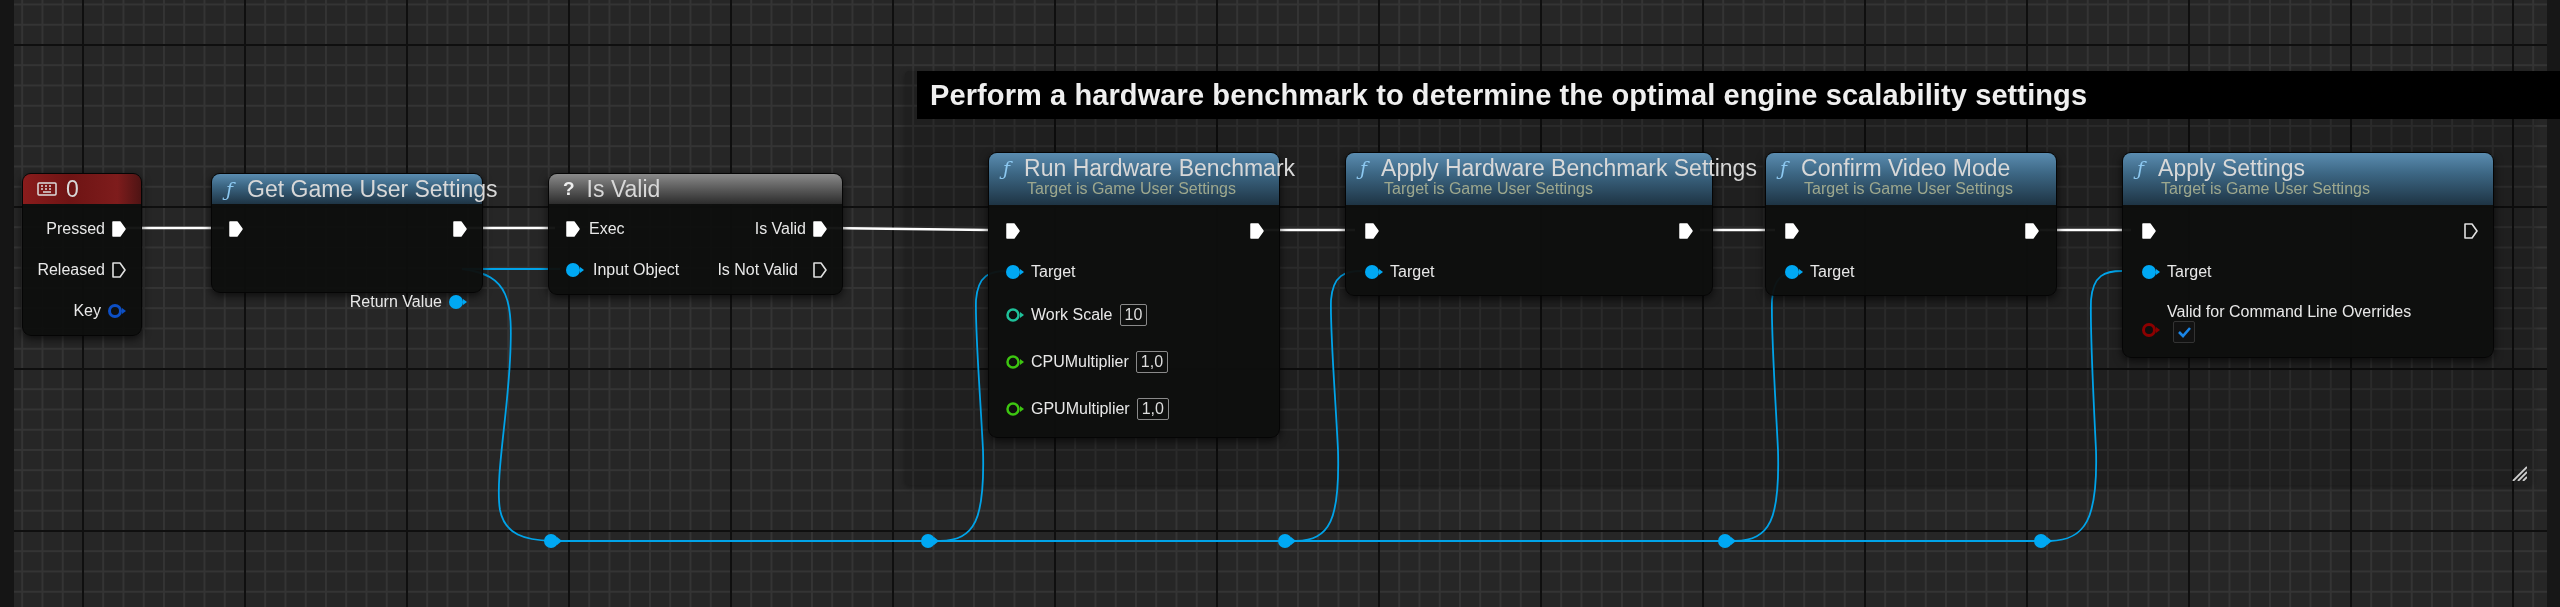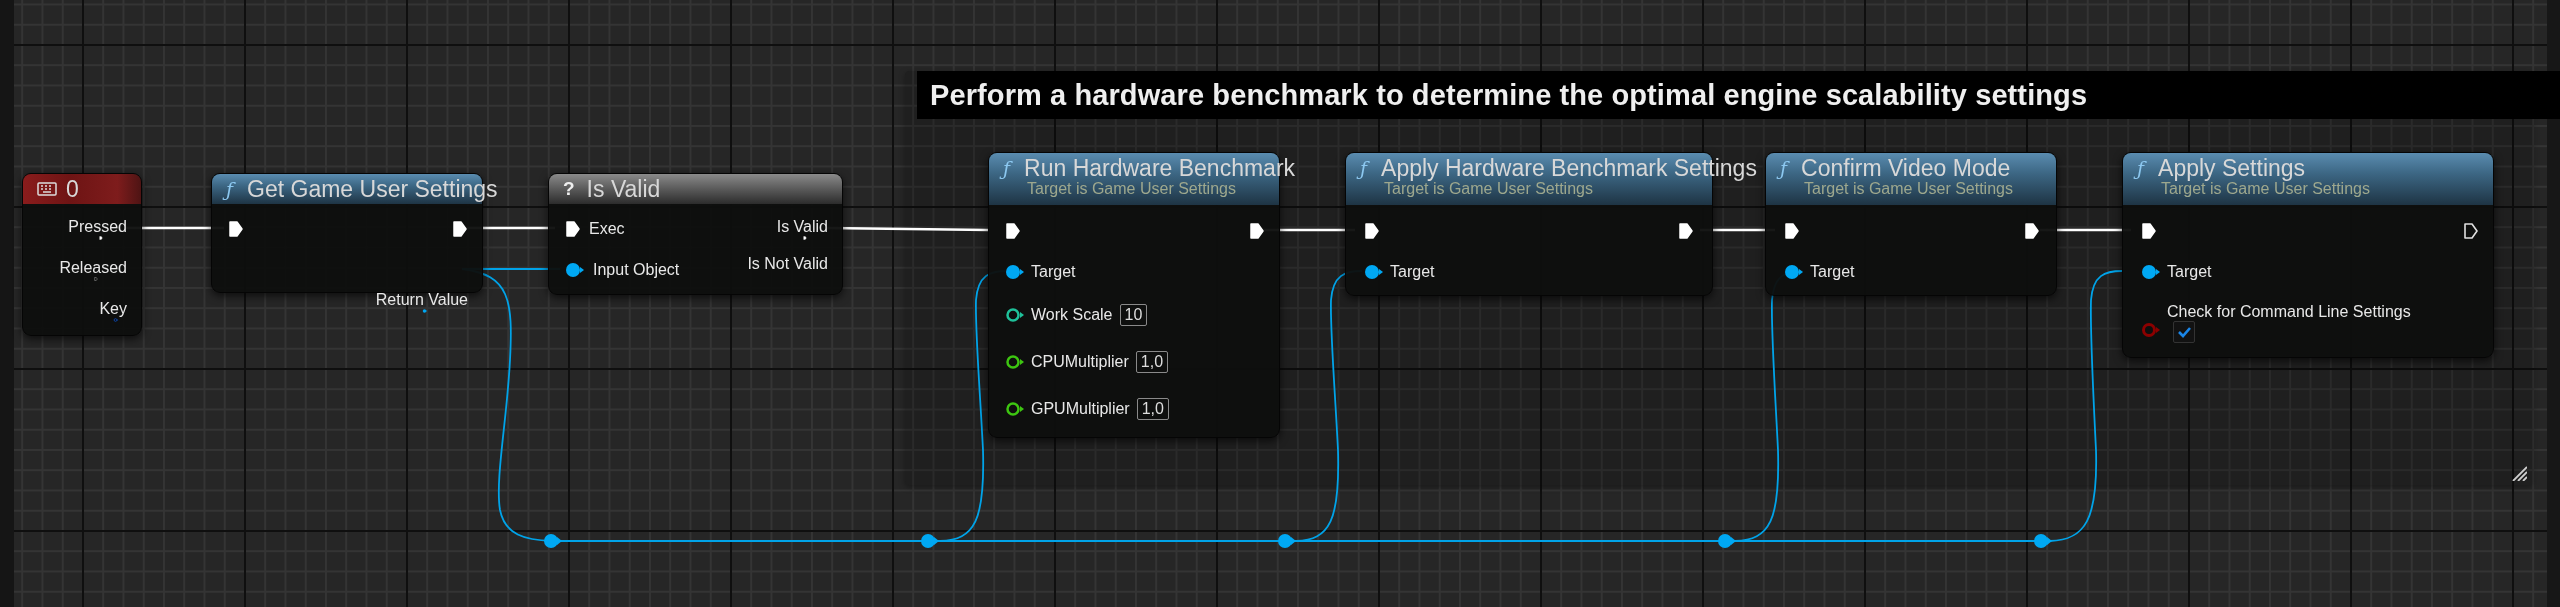--- a/index.html
+++ b/index.html
@@ -58,7 +58,7 @@
   .kb-icon { margin-top:8px; margin-right:9px; }
 
   .pin-row { position:absolute; height:22px; display:flex; align-items:center; font-size:16px; color:#e8e8e8; white-space:nowrap; }
-  .pin-row.right { justify-content:flex-end;flex-direction:column; }
+  .pin-row.right { justify-content:flex-end; }
   .val-box {
     display:inline-block; border:1.5px solid #8a8a8a; border-radius:2px;
     padding:0 4px; margin-left:7px; font-size:16px; line-height:20px; color:#ddd;

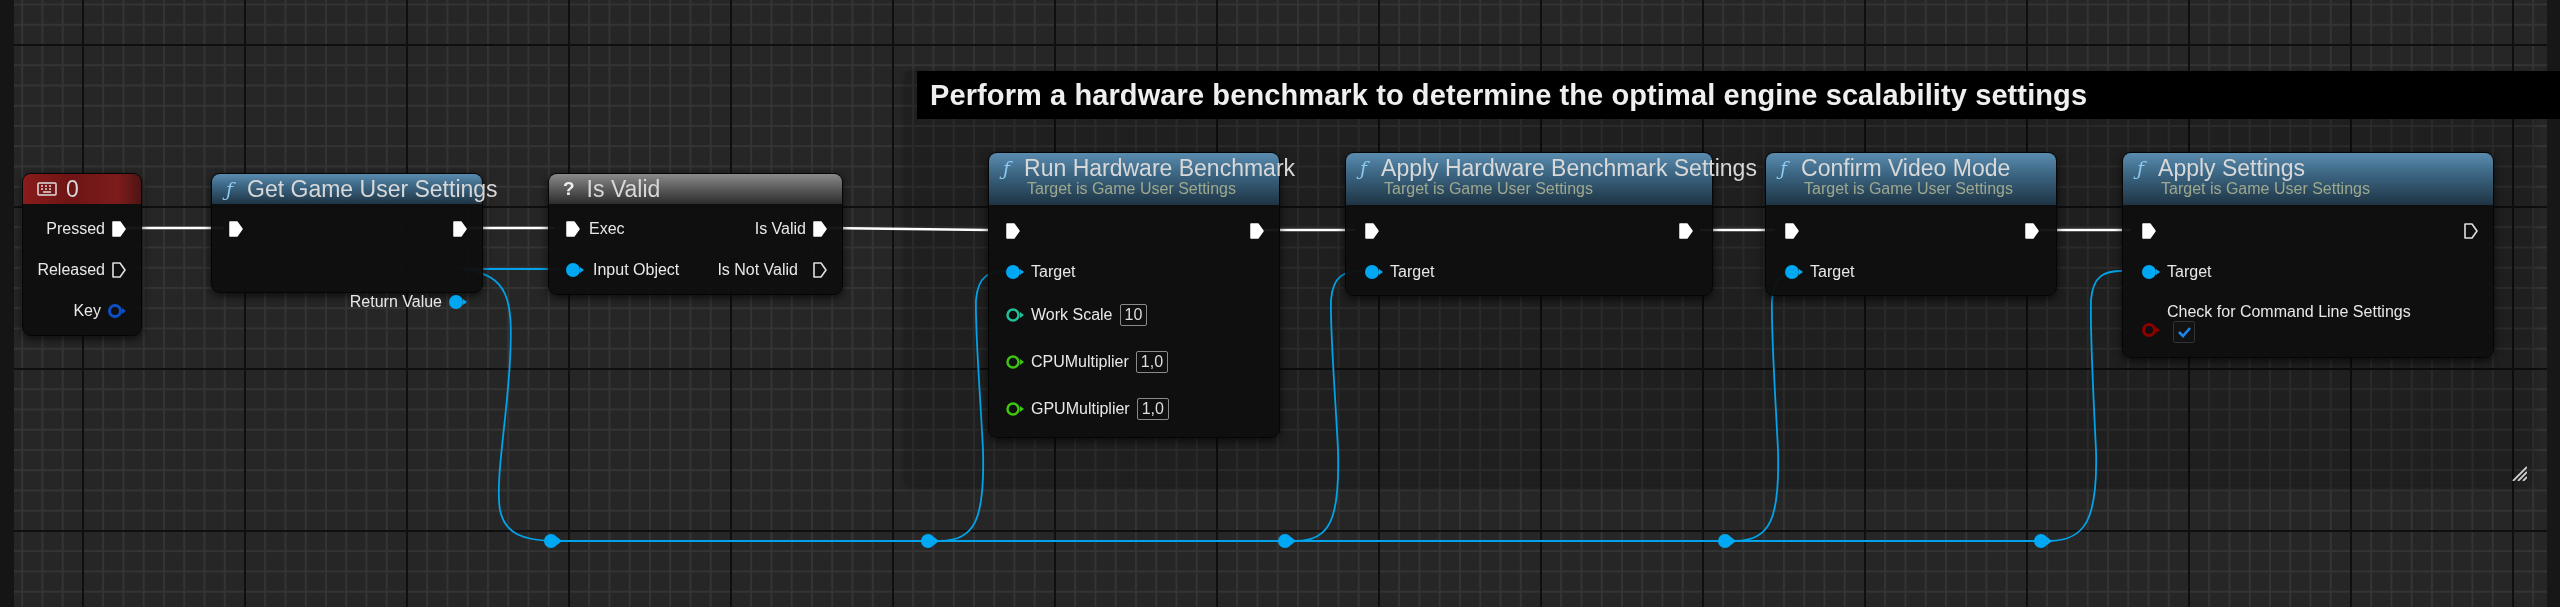--- a/index.html
+++ b/index.html
@@ -315,7 +315,7 @@
     <span>Target</span>
   </div>
   <div class="pin-row" style="left:44px; top:148px;">
-    <span>Check for Command Line Settings</span>
+    <span>Valid for Command Line Overrides</span>
   </div>
   <svg width="20" height="16" viewBox="0 0 20 16" style="position:absolute; left:18px; top:169px;">
       <circle cx="8" cy="8" r="5.5" fill="none" stroke="#8c0000" stroke-width="3"></circle>

